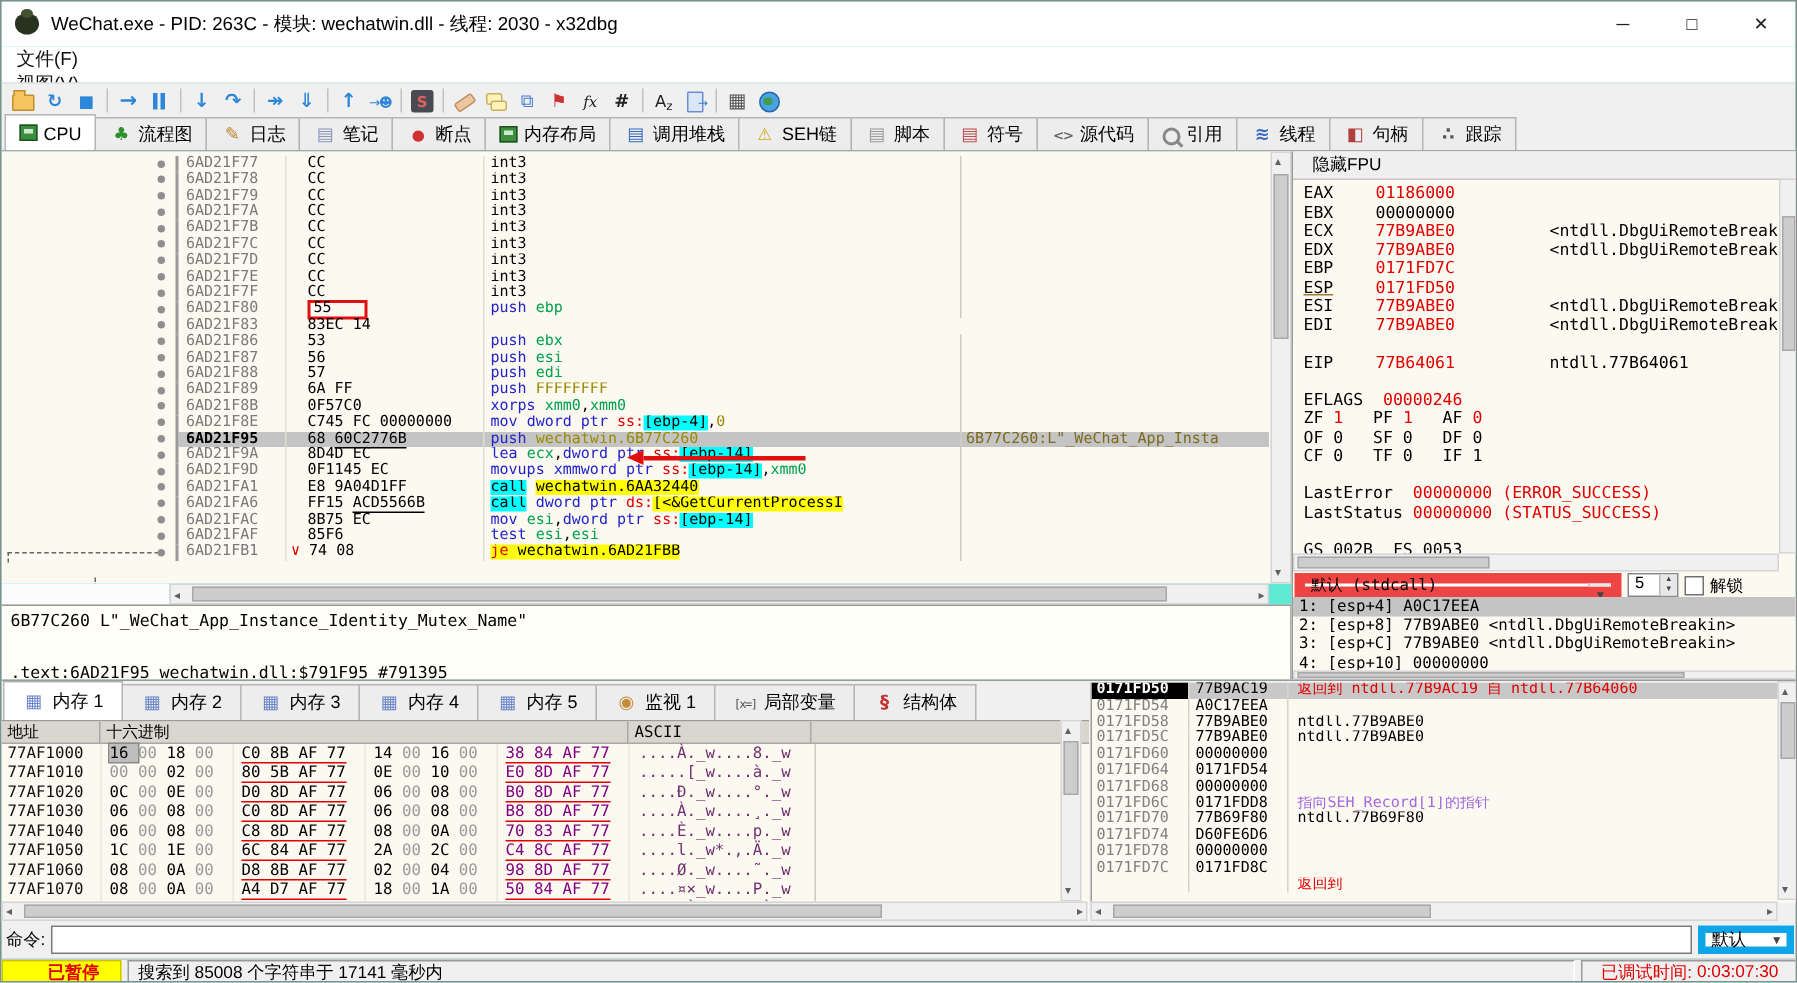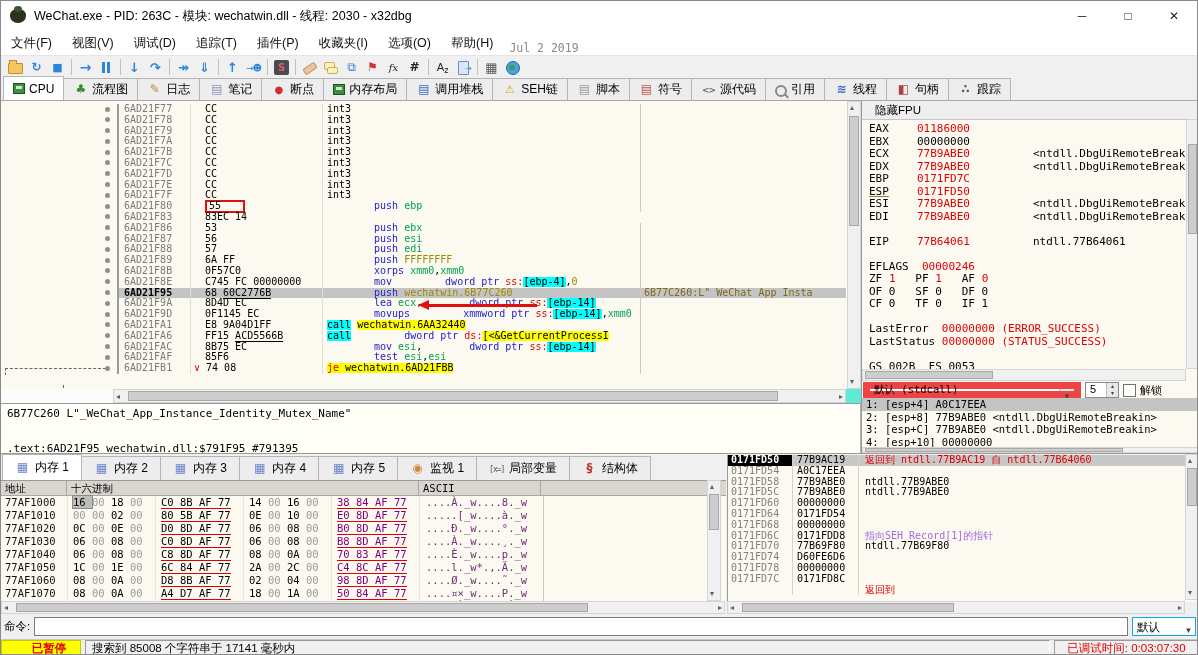--- a/index.html
+++ b/index.html
@@ -15,7 +15,7 @@
   #wincontrols{margin-left:auto;display:flex;height:100%;}
   .winbtn{width:46px;height:100%;display:flex;align-items:center;justify-content:center;font-size:12px;color:#222;}
   
-  #menubar{position:absolute;left:0;top:30px;width:100%;height:24px;background:#ffffff;display:flex;align-items:flex-end;font-size:12.5px;}
+  #menubar{position:absolute;left:0;top:30px;width:100%;height:24px;background:#ffffff;display:flex;align-items:flex-start;font-size:12.5px;flex-direction:column;}
   .menu-item{padding:0 10px;height:100%;display:flex;align-items:center;color:#111;}
   #menudate{color:#8a8a8a;font-family:"DejaVu Sans Mono",monospace;font-size:11.5px;margin-left:6px;}
   

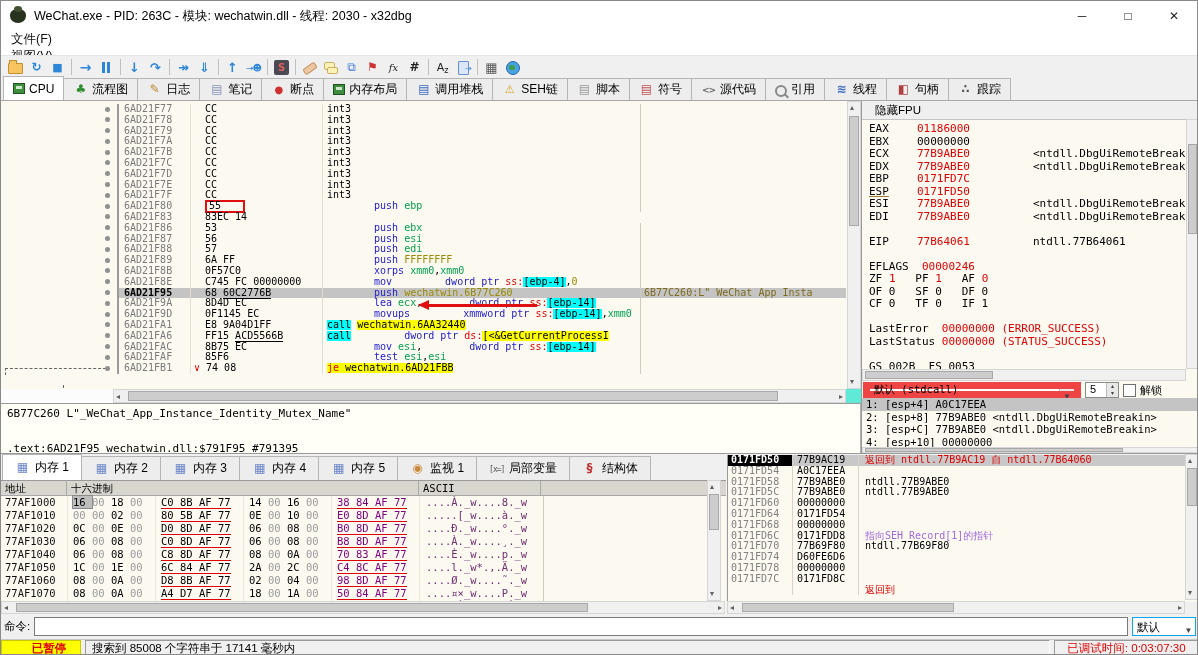--- a/index.html
+++ b/index.html
@@ -89,7 +89,7 @@
   .dbytes{width:132px;flex:none;padding-left:14px;border-right:1px solid #e2ddd0;box-sizing:border-box;overflow:visible;}
   .dinstr{width:318px;flex:none;padding-left:4px;overflow:hidden;border-right:1px solid #cfcabd;box-sizing:border-box;}
   .dcmt{flex:1;padding-left:3px;color:#7c6a1e;overflow:hidden;}
-  .tk.p{color:#000;} .tk.mn{color:#2323cc;margin-left:47px;} .tk.rg{color:#00a050;} .tk.im{color:#9a8a00;}
+  .tk.p{color:#000;} .tk.mn{color:#2323cc;} .tk.rg{color:#00a050;} .tk.im{color:#9a8a00;}
   .tk.sg{color:#e00000;} .tk.cb{background:#00ffff;color:#000;} .tk.cy{background:#00ffff;color:#000;}
   .tk.yw{background:#ffff00;color:#000;} .tk.jr{background:#ffff00;color:#e00000;}
   .tk.u{border-bottom:1px solid #000;} .tk.jr2{color:#e00000;margin-left:-11px;}

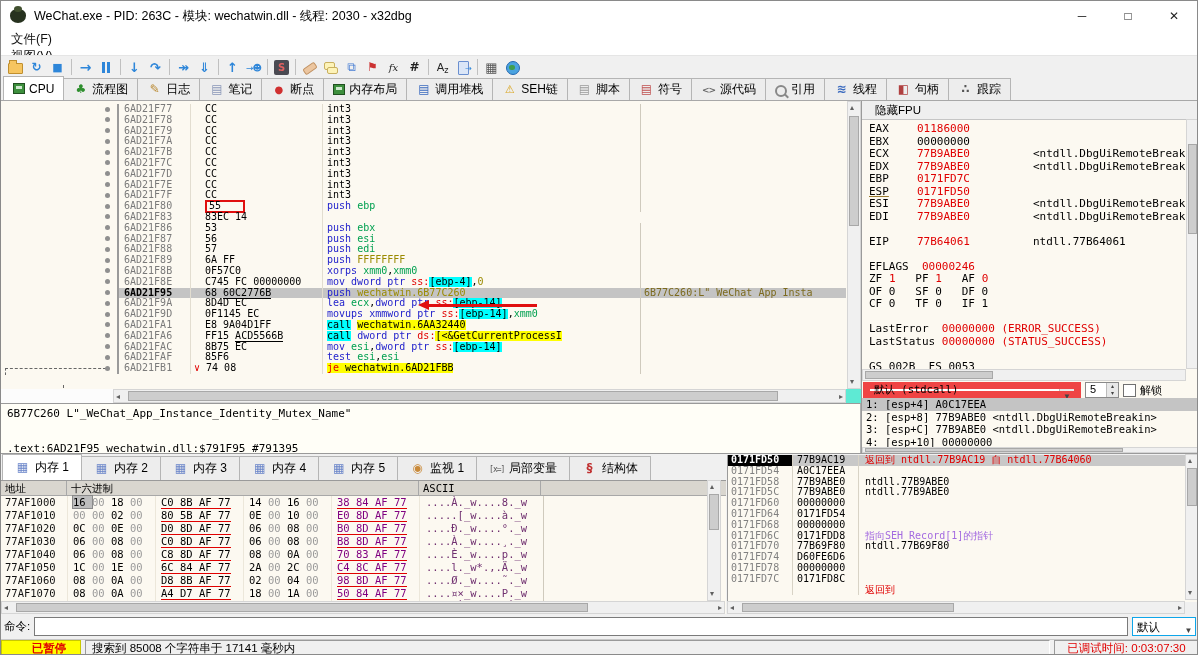--- a/index.html
+++ b/index.html
@@ -171,7 +171,7 @@
   #cmdbar{position:absolute;left:0;top:613px;width:1198px;height:25px;background:#f0f0f0;display:flex;align-items:center;padding:0 3px;box-sizing:border-box;gap:4px;}
   #cmdlabel{font-size:11.5px;color:#000;white-space:nowrap;}
   #cmdinput{flex:1;height:19px;background:#fff;border:1px solid #7a7a7a;font-size:11px;padding:0 4px;box-sizing:border-box;outline:none;font-family:"DejaVu Sans Mono",monospace;}
-  #cmd-dd{width:64px;height:19px;background:#fff;border:1px solid #0ea5e9;display:flex;align-items:flex-end;box-sizing:border-box;font-size:11.5px;}
+  #cmd-dd{width:64px;height:19px;background:#fff;border:5px solid #0ea5e9;display:flex;align-items:center;box-sizing:border-box;font-size:11.5px;}
   #cmd-dd .txt{flex:1;padding-left:4px;} #cmd-dd .arr{width:13px;font-size:8px;color:#444;text-align:center;}
   
   #statusbar{position:absolute;left:0;top:638px;width:1198px;height:17px;background:#f0f0f0;border-top:1px solid #c8c8c8;display:flex;align-items:stretch;box-sizing:border-box;font-size:11.5px;}

